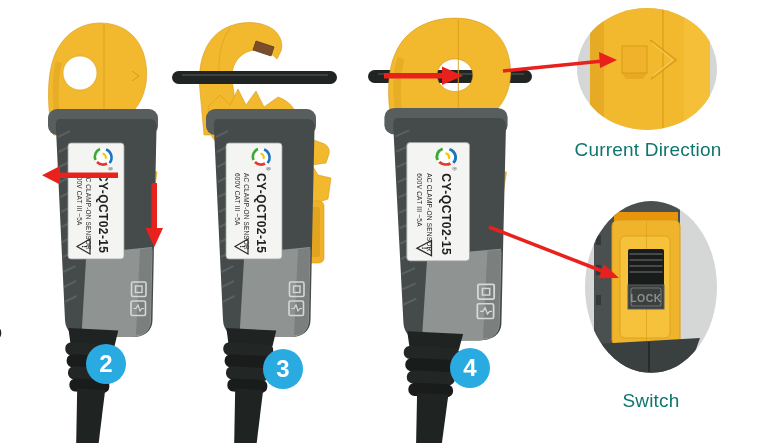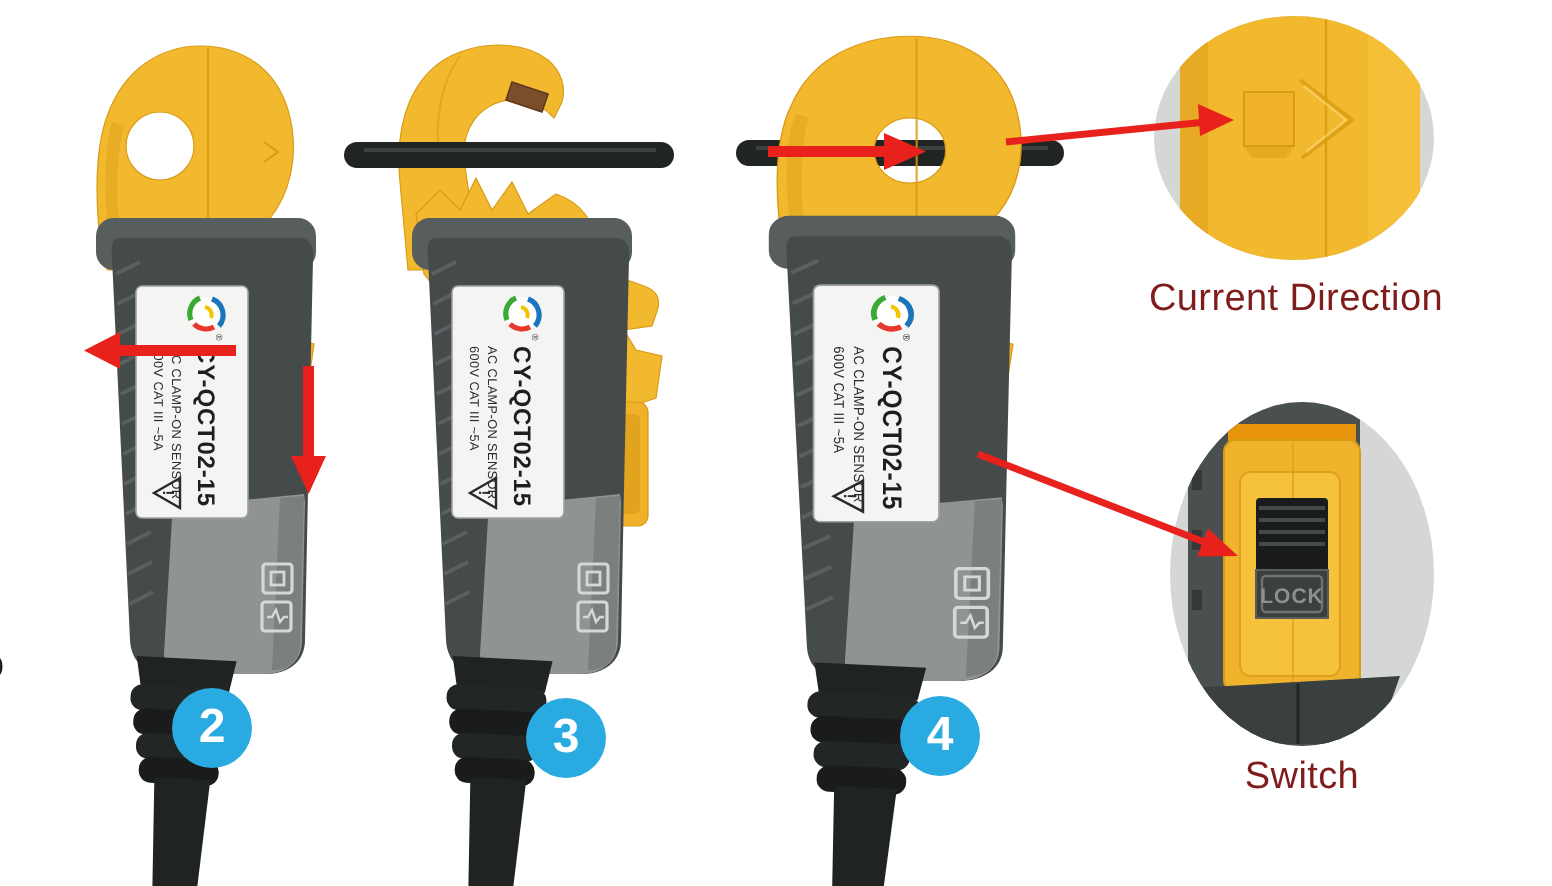--- a/index.html
+++ b/index.html
@@ -9,7 +9,7 @@
   }
   .abs{position:absolute;}
   .caption{
-    color:#7f1d1d;font-size:19px;letter-spacing:.2px;text-align:center;
+    color:#0f766e;font-size:19px;letter-spacing:.2px;text-align:center;
     font-family:"Liberation Sans", sans-serif;
   }
   .badge{

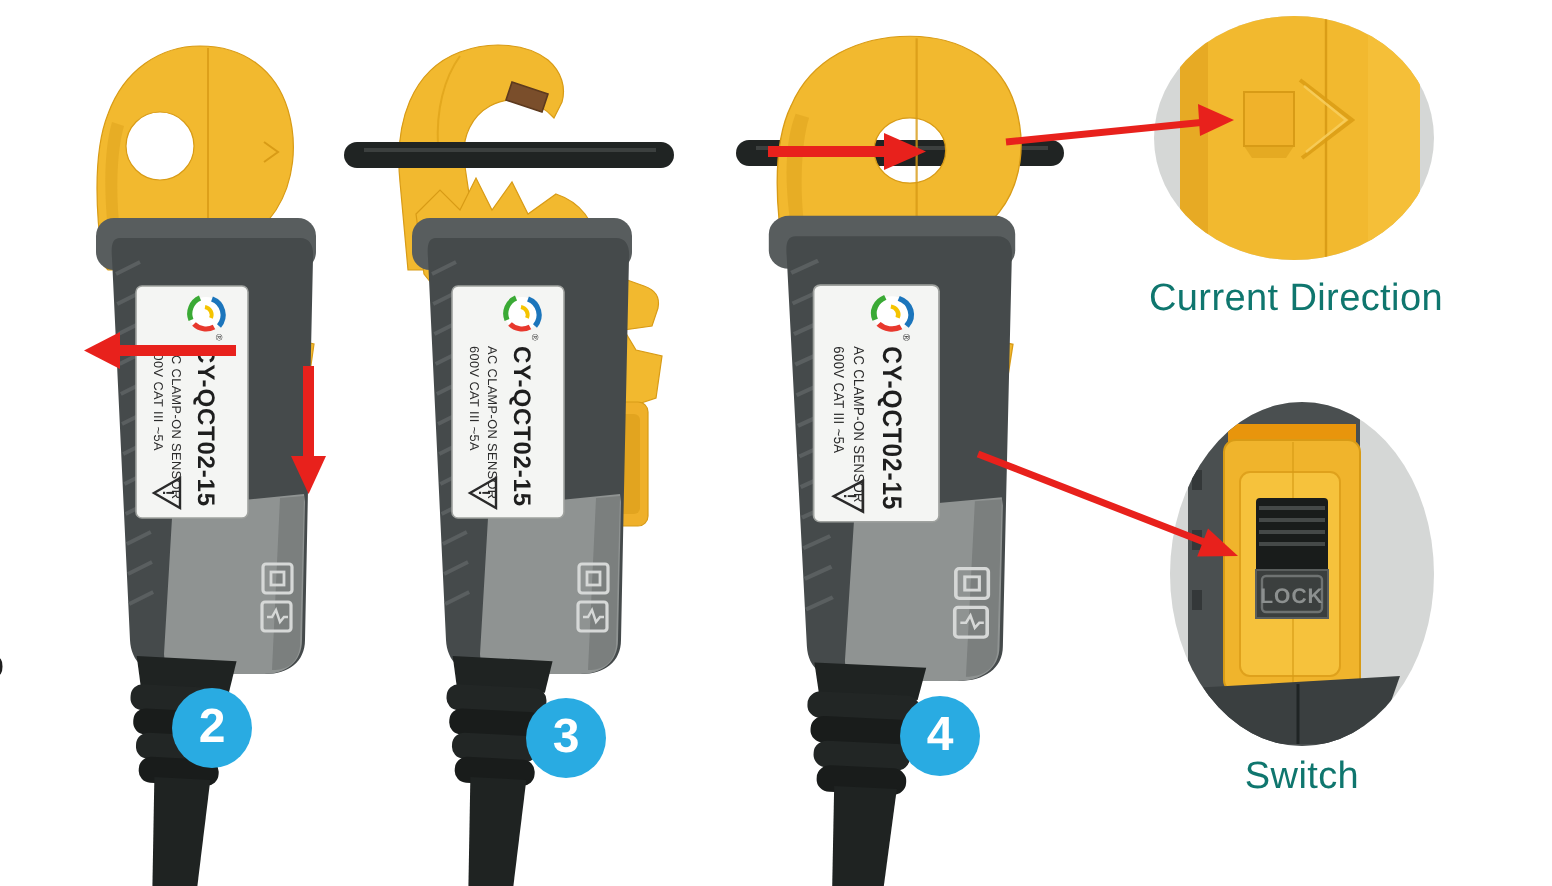--- a/index.html
+++ b/index.html
@@ -236,7 +236,7 @@
   <div class="badge abs" style="left:450px;top:348px;">4</div>
 
   <div class="caption abs" style="left:557px;top:139px;width:182px;">Current Direction</div>
-  <div class="caption abs" style="left:580px;top:378px;width:142px;">Switch</div>
+  <div class="caption abs" style="left:580px;top:390px;width:142px;">Switch</div>
 </div>
 
 </body></html>

